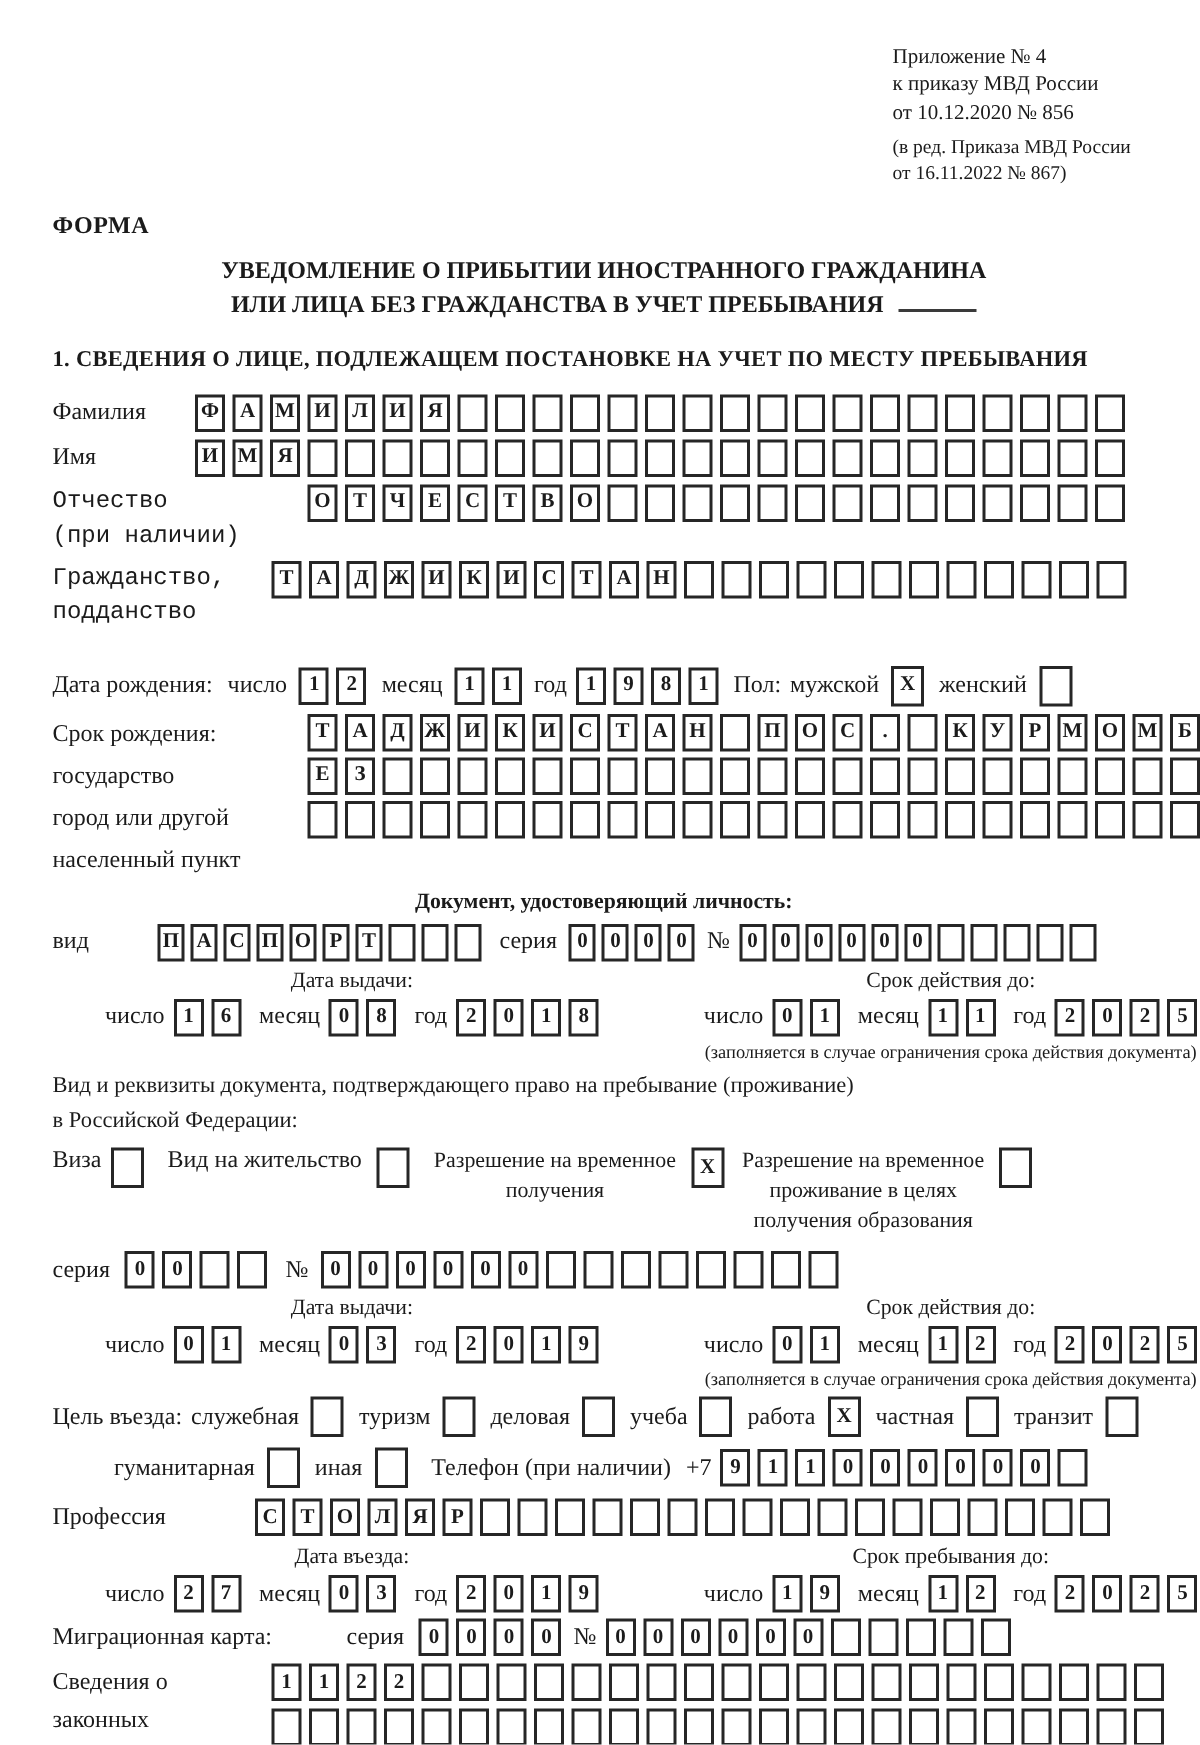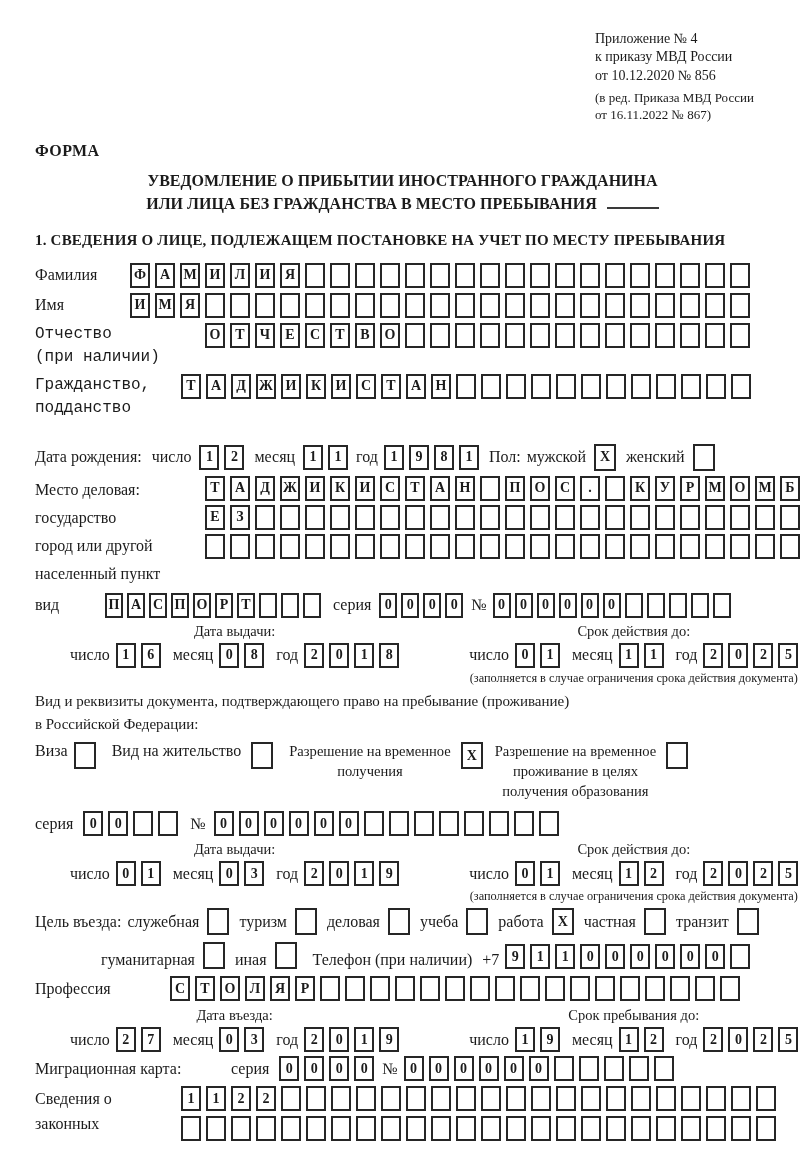--- a/index.html
+++ b/index.html
@@ -91,7 +91,7 @@
   <div class="title">
     <div>УВЕДОМЛЕНИЕ О ПРИБЫТИИ ИНОСТРАННОГО ГРАЖДАНИНА</div>
     <div>
-      <span>ИЛИ ЛИЦА БЕЗ ГРАЖДАНСТВА В МЕСТО ПРЕБЫВАНИЯ</span><span class="blank"></span>
+      <span>ИЛИ ЛИЦА БЕЗ ГРАЖДАНСТВА В УЧЕТ ПРЕБЫВАНИЯ</span><span class="blank"></span>
     </div>
   </div>
 

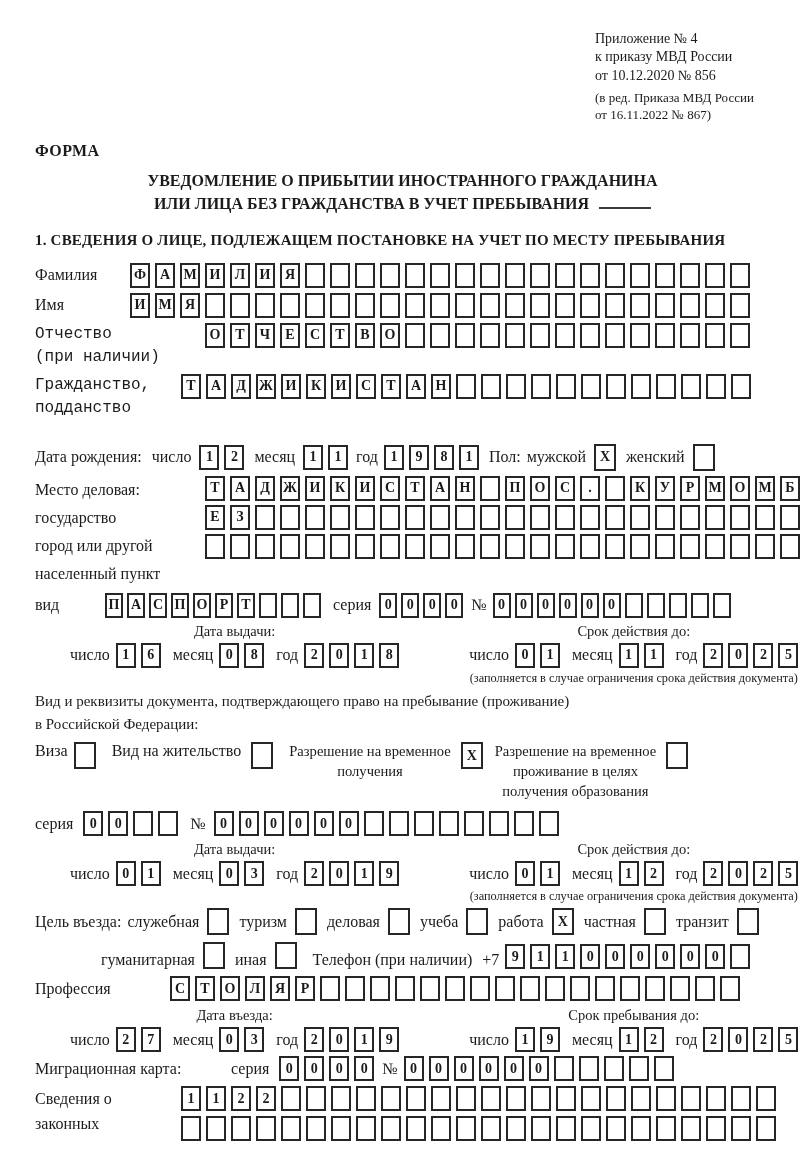--- a/index.html
+++ b/index.html
@@ -250,7 +250,7 @@
 
   <div class="bp-block">
     <div class="bp-labels">
-      <div class="lbl">Место деловая:</div>
+      <div class="lbl">Срок рождения:</div>
       <div class="lbl">государство</div>
       <div class="lbl">город или другой</div>
       <div class="lbl">населенный пункт</div>

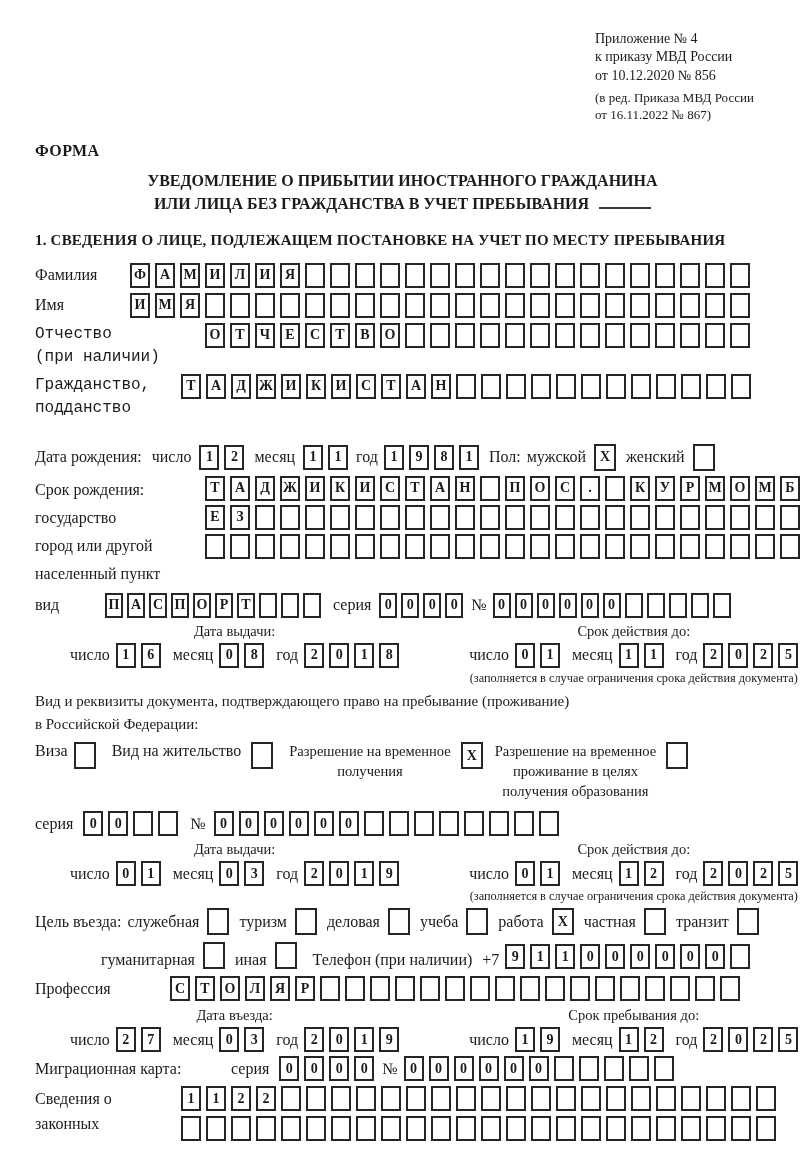--- a/index.html
+++ b/index.html
@@ -337,6 +337,7 @@
     </div>
   </div>
 
+  <div class="doc-header">Документ, удостоверяющий личность:</div>
 
   <div class="row tight">
     <span class="lbl" style="width:70px">вид</span>

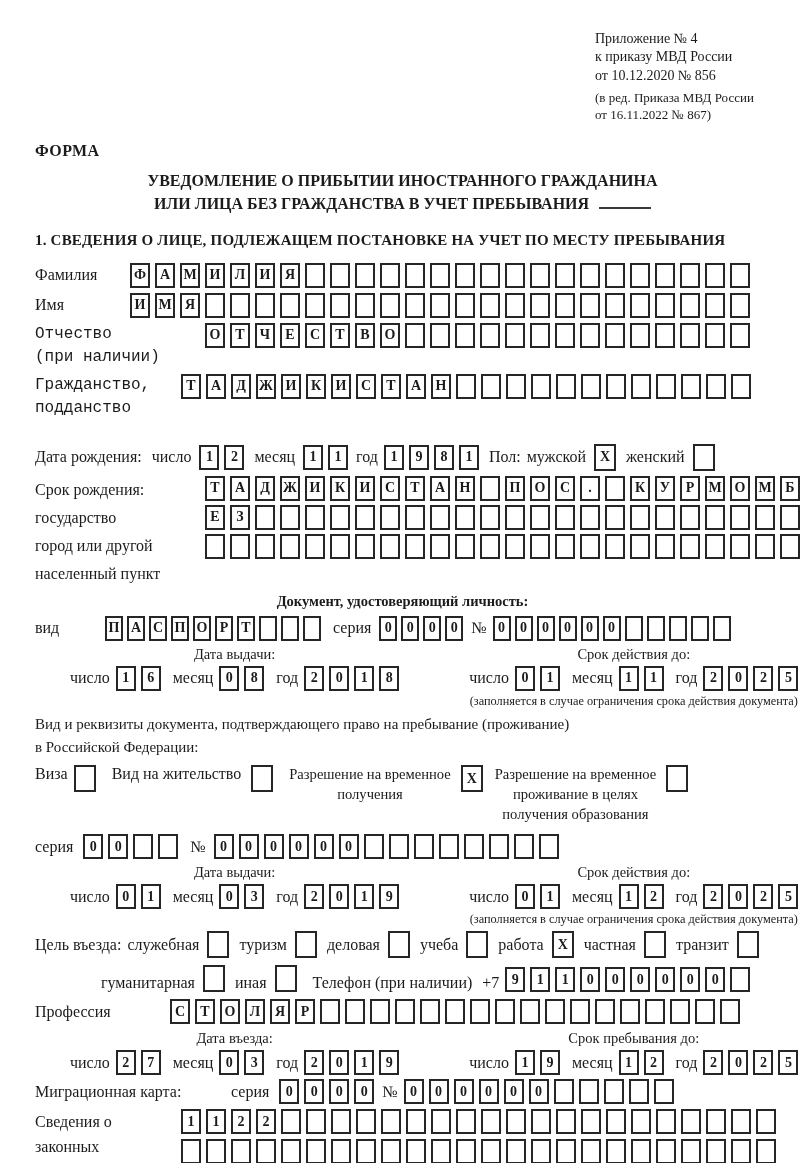--- a/index.html
+++ b/index.html
@@ -61,7 +61,7 @@
   .purpose-row .box { margin: 0 10px 0 8px; }
   .purpose-row .box:last-child { margin-right: 0; }
 
-  .indent { margin-left: 66px; align-items: flex-end; }
+  .indent { margin-left: 41px; }
 
   .rep-block { display: flex; align-items: flex-start; margin-top: 2px; }
   .rep-labels { width: 146px; flex: none; }

